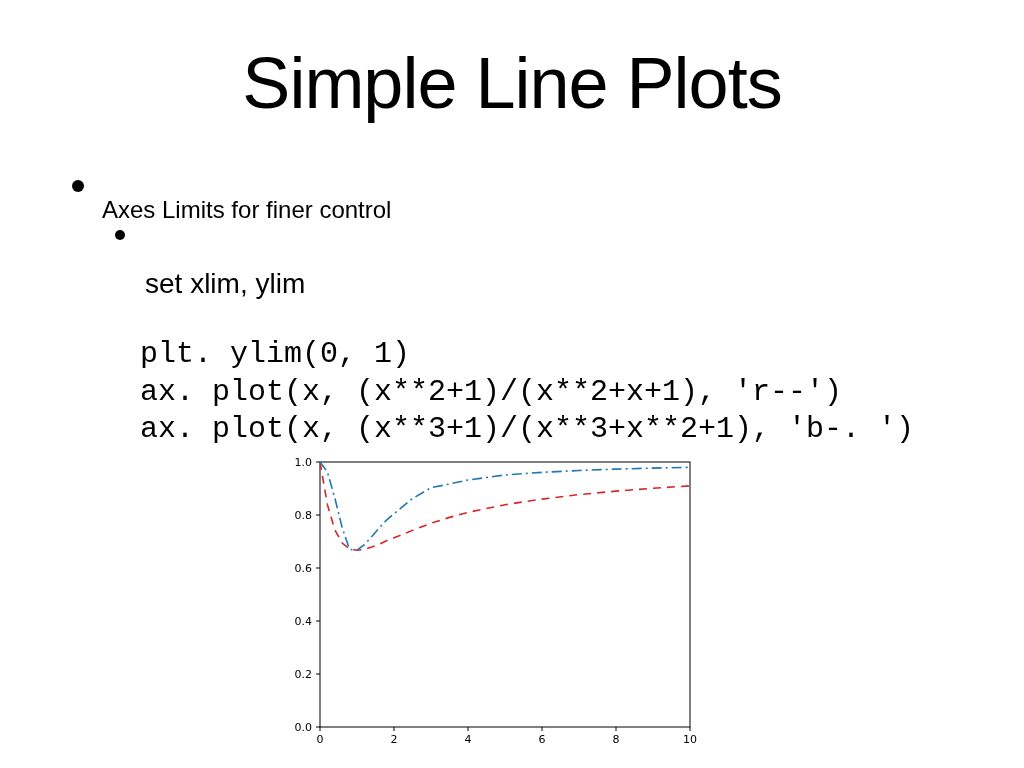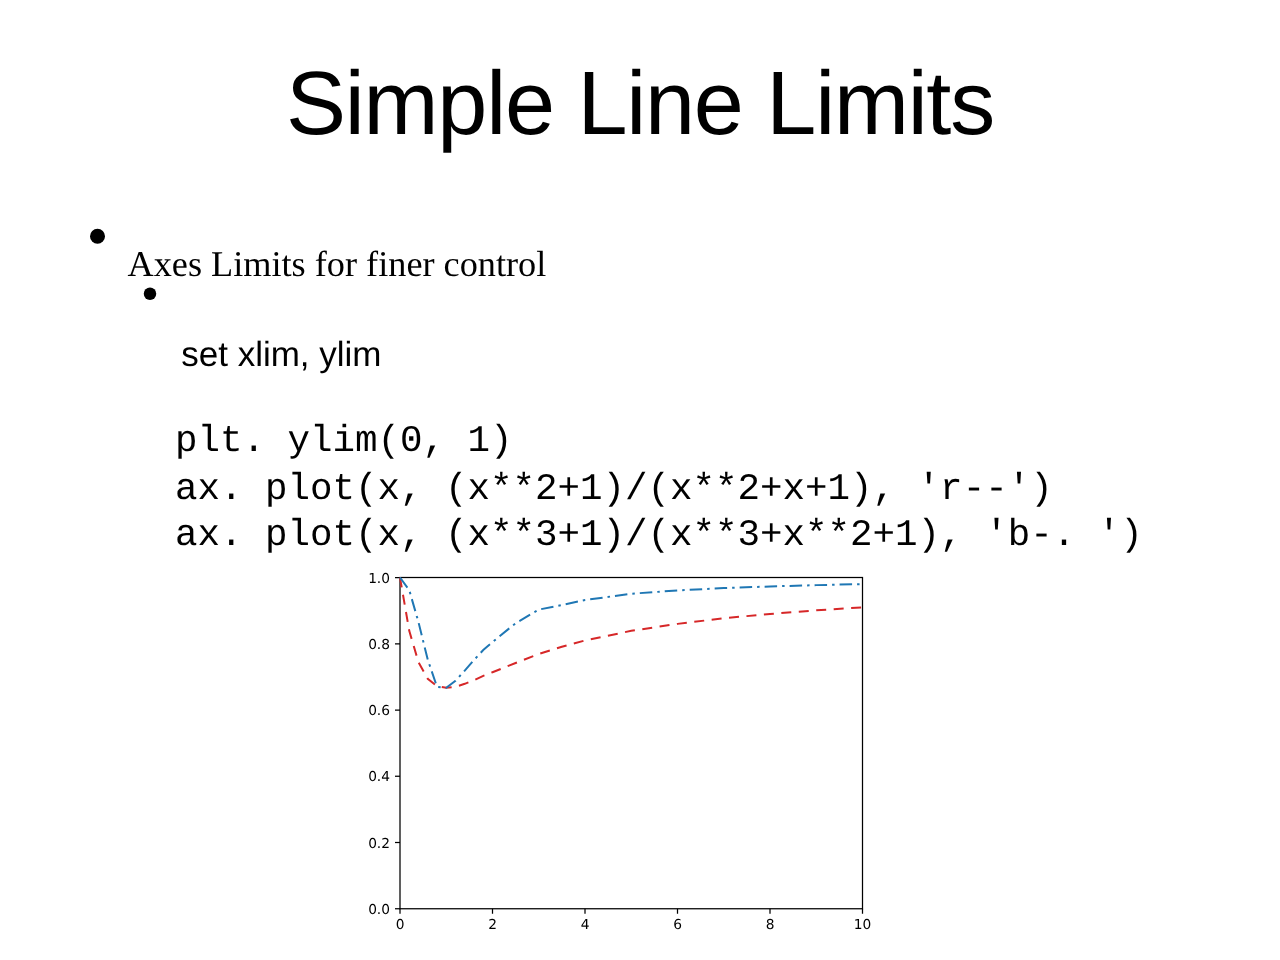--- a/index.html
+++ b/index.html
@@ -83,7 +83,7 @@
 </head>
 <body>
 
-<h1 class="slide-title">Simple Line Limits</h1>
+<h1 class="slide-title">Simple Line Plots</h1>
 
 <div class="bullet-l1">
   <span class="dot-l1"></span>

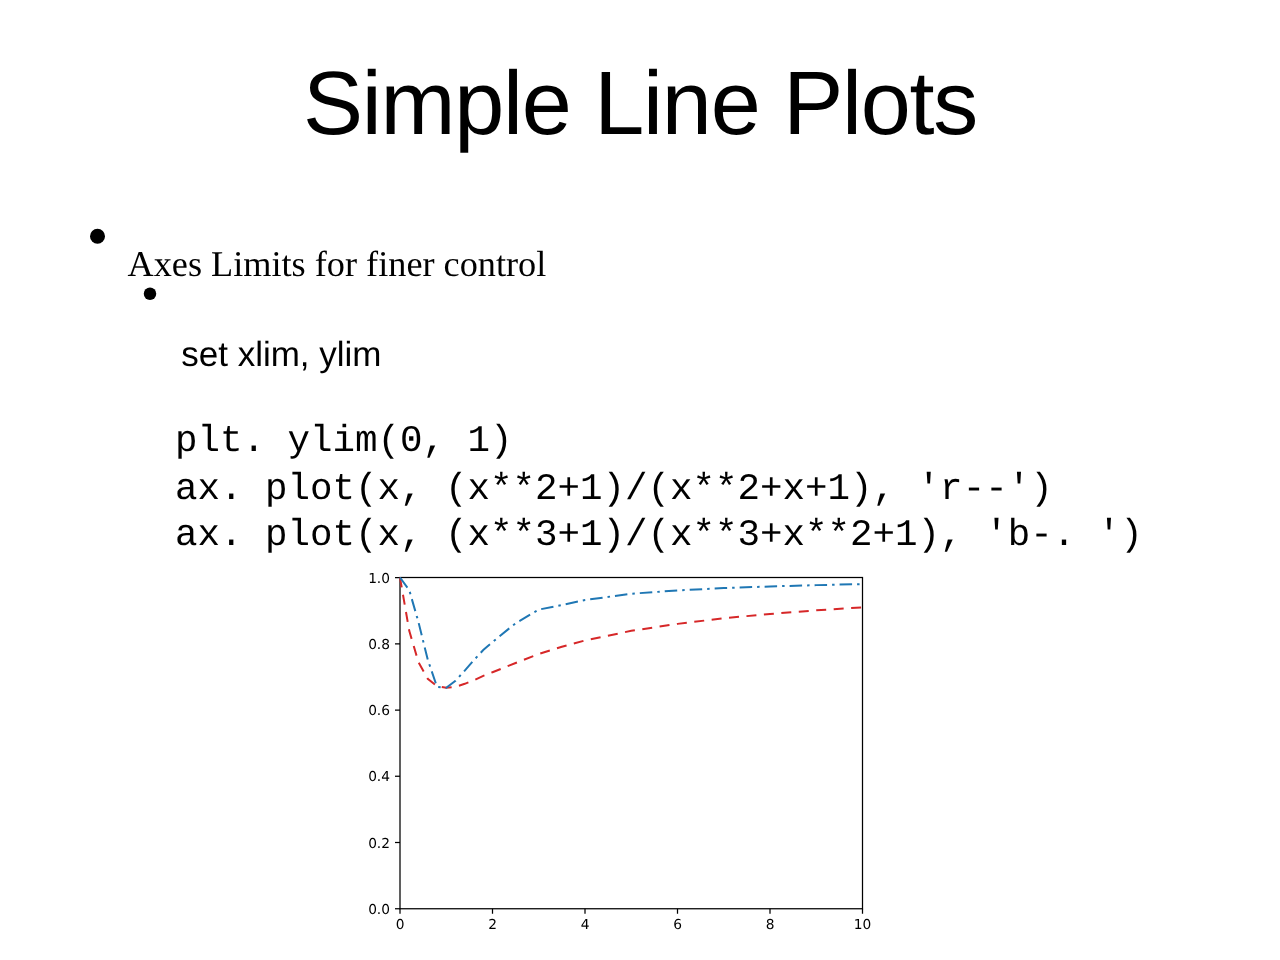--- a/index.html
+++ b/index.html
@@ -36,8 +36,7 @@
       margin-top: -48px;
     }
     .bullet-l1-text {
-      font-size: 29px;
-      font-family: Liberation Serif, serif;
+      font-size: 24px;
     }
     .bullet-l2 {
       position: absolute;

